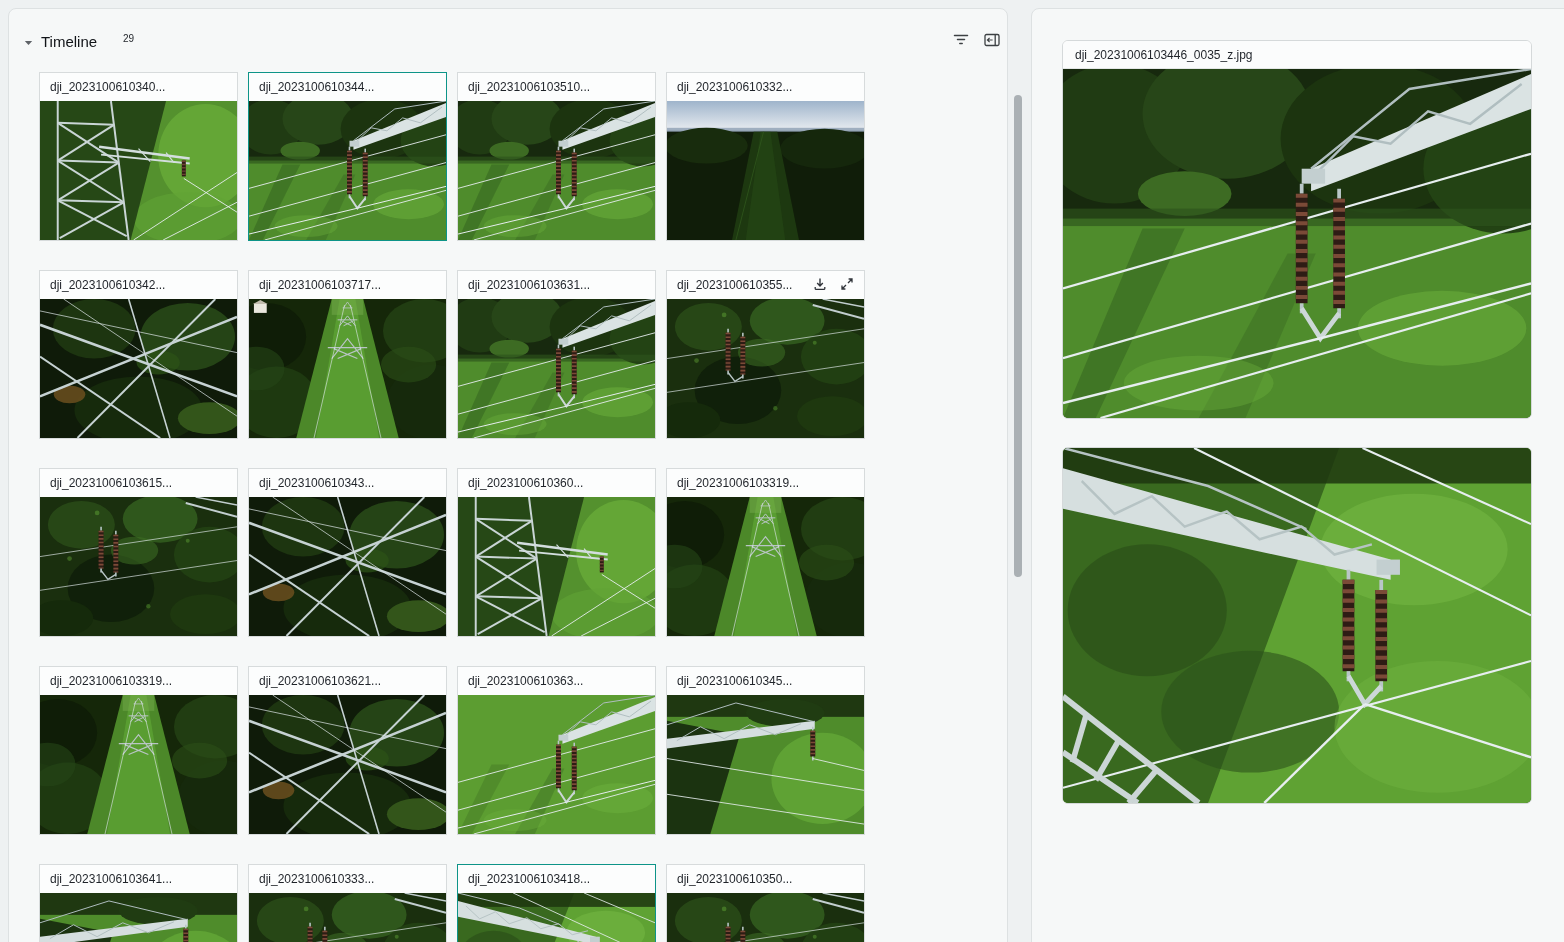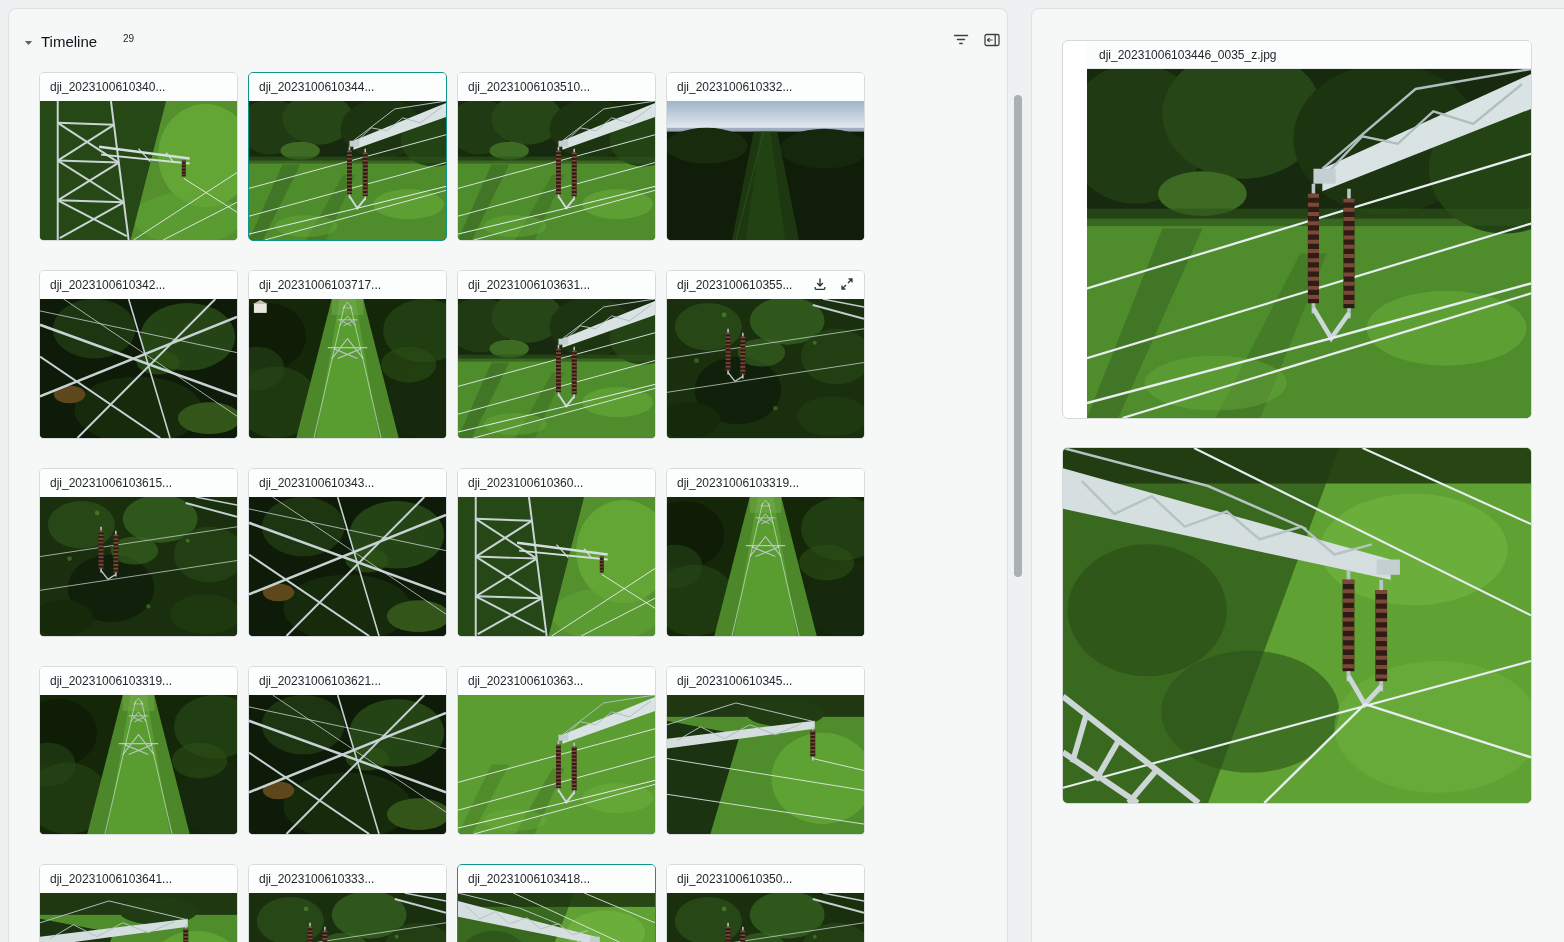--- a/index.html
+++ b/index.html
@@ -809,7 +809,7 @@
 </div>
 
 <aside class="panel side-panel" id="previews">
-    <figure class="pcard" style="margin: 31px 0px 0px 30px; padding-left: 24px;">
+    <figure class="pcard" style="margin: 31px 0px 0px 30px;">
       <figcaption class="pcap">dji_20231006103446_0035_z.jpg</figcaption>
       <div class="pimg">
         <svg viewBox="0 0 200 140" preserveAspectRatio="none" xmlns="http://www.w3.org/2000/svg">

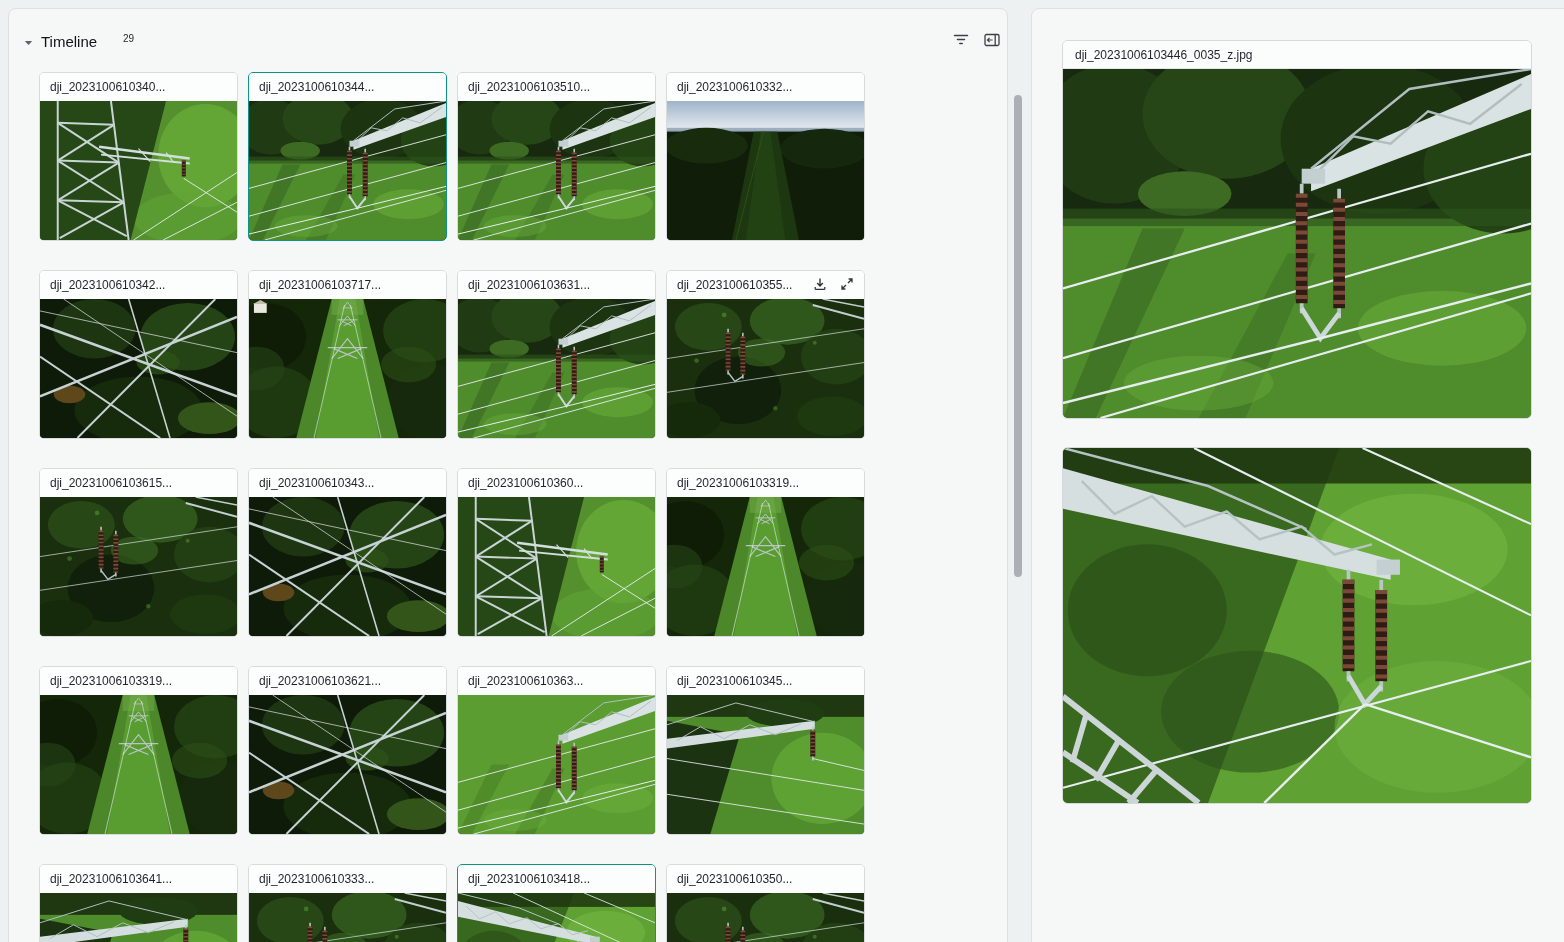--- a/index.html
+++ b/index.html
@@ -34,7 +34,7 @@
   }
   .card {
     margin:0; width:199px; height:169px; background:#fff;
-    border:1px solid #d7dbdc; border-radius:5px; overflow:hidden;
+    border:1px solid #d7dbdc; border-radius:0; overflow:hidden;
     display:flex; flex-direction:column; cursor:pointer;
   }
   .card.selected { border-color:var(--accent,#0d9488); box-shadow:inset 0 0 0 1px var(--accent,#0d9488);justify-content:flex-end; }

